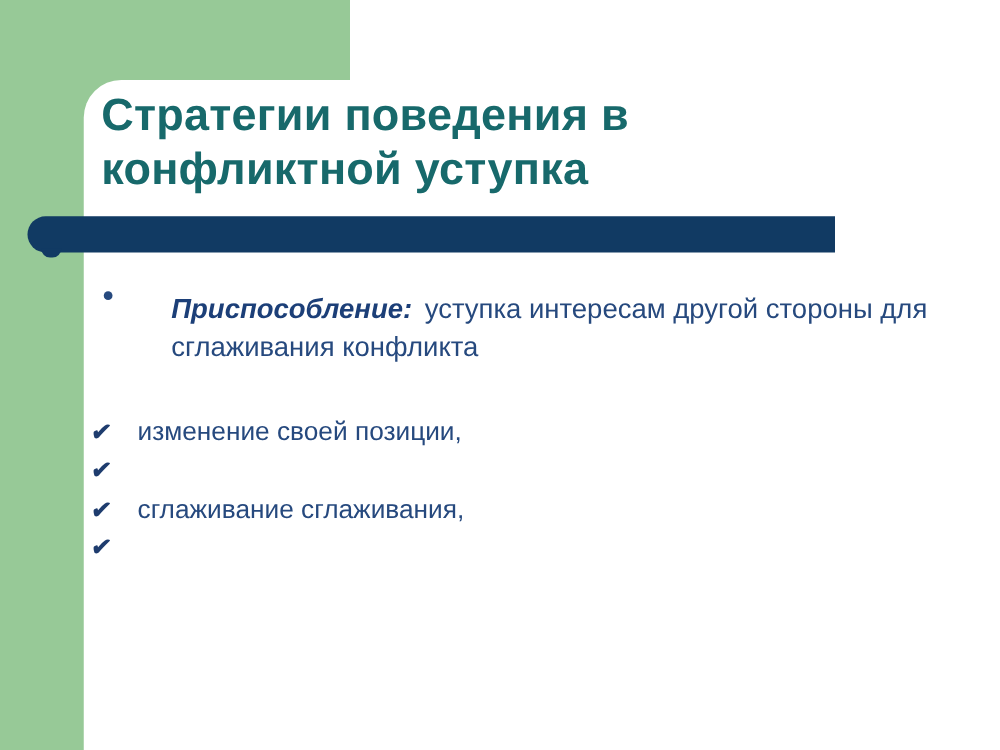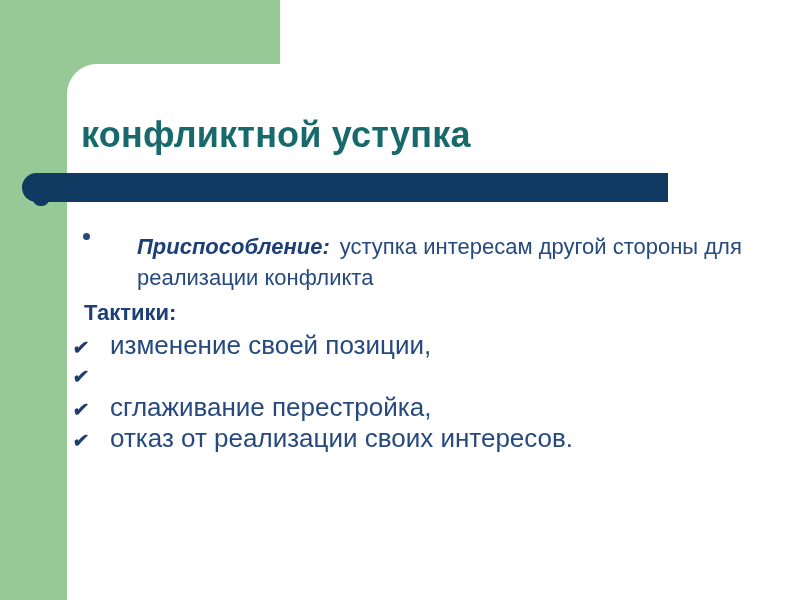--- a/index.html
+++ b/index.html
@@ -90,7 +90,7 @@
   <div class="green-accent"></div>
   <div class="content-panel"></div>
 
-  <h1 class="slide-title"><br><span>конфликтной уступка</span></h1>
+  <h1 class="slide-title"><span>Стратегии поведения в</span><br><span>конфликтной уступка</span></h1>
 
   <div class="divider-bar"></div>
   <div class="divider-bar-tail"></div>

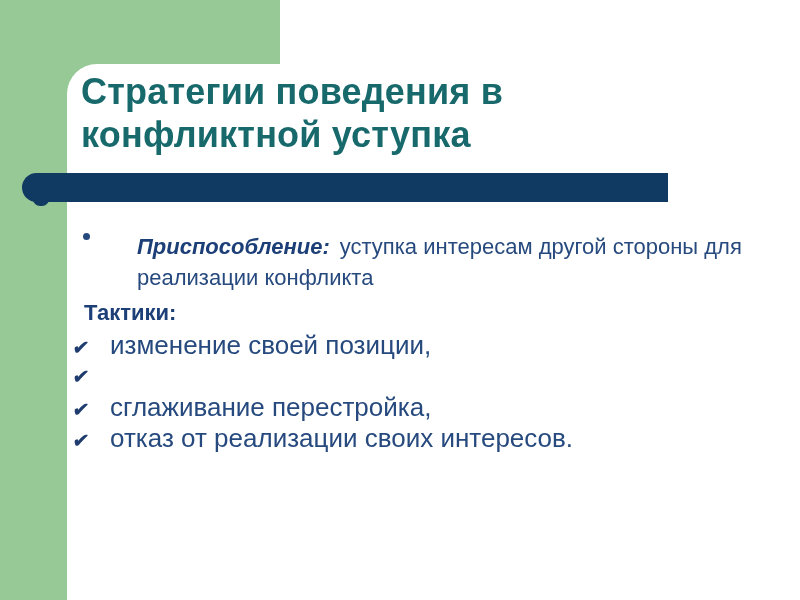--- a/index.html
+++ b/index.html
@@ -97,7 +97,7 @@
 
   <div class="bullet-dot"></div>
 
-  <p class="lead"><span class="term">Приспособление:</span><span class="rest">уступка интересам другой стороны для</span><br><span>реализации конфликта</span></p>
+  <p class="lead"><span class="term">Приспособление:</span><span class="rest">уступка интересам другой стороны для</span><br><span>сглаживания конфликта</span></p>
 
   <p class="tactics-heading">Тактики:</p>
 

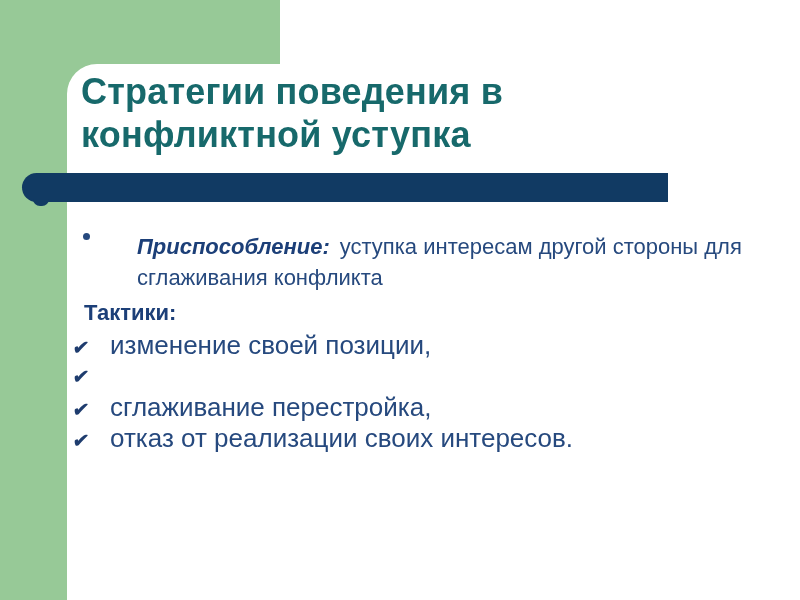--- a/index.html
+++ b/index.html
@@ -99,7 +99,6 @@
 
   <p class="lead"><span class="term">Приспособление:</span><span class="rest">уступка интересам другой стороны для</span><br><span>сглаживания конфликта</span></p>
 
-  <p class="tactics-heading">Тактики:</p>
 
   <div class="tactics-list">
     <div class="tactics-row">

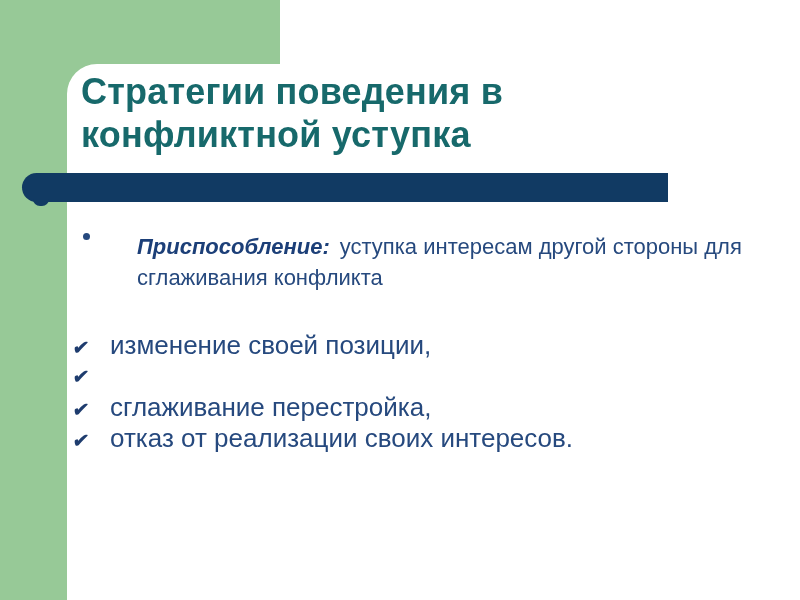--- a/index.html
+++ b/index.html
@@ -78,7 +78,7 @@
     font-weight:bold;
   }
   .item-text{
-    font-size:26px;
+    font-size:21px;
     color:var(--body-navy,#26497E);
   }
 </style>

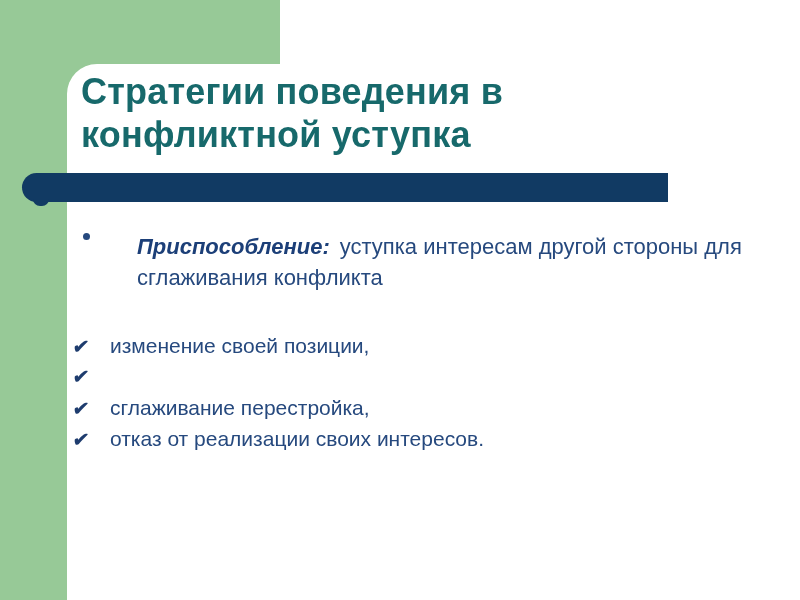--- a/index.html
+++ b/index.html
@@ -110,7 +110,7 @@
     </div>
     <div class="tactics-row">
       <span class="check">✔</span>
-      <span class="item-text">сглаживание перестройка,</span>
+      <span class="item-text">сглаживание сглаживания,</span>
     </div>
     <div class="tactics-row">
       <span class="check">✔</span>

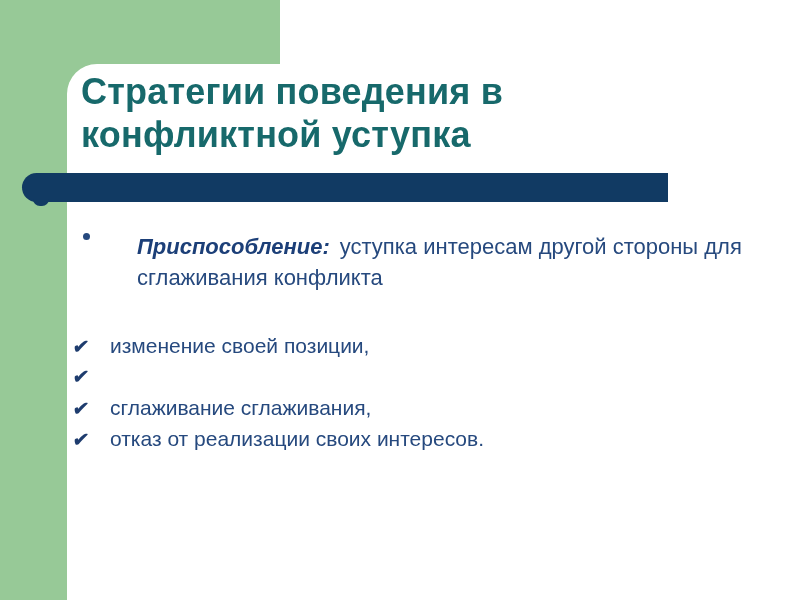--- a/index.html
+++ b/index.html
@@ -114,7 +114,6 @@
     </div>
     <div class="tactics-row">
       <span class="check">✔</span>
-      <span class="item-text">отказ от реализации своих интересов.</span>
     </div>
   </div>
 

